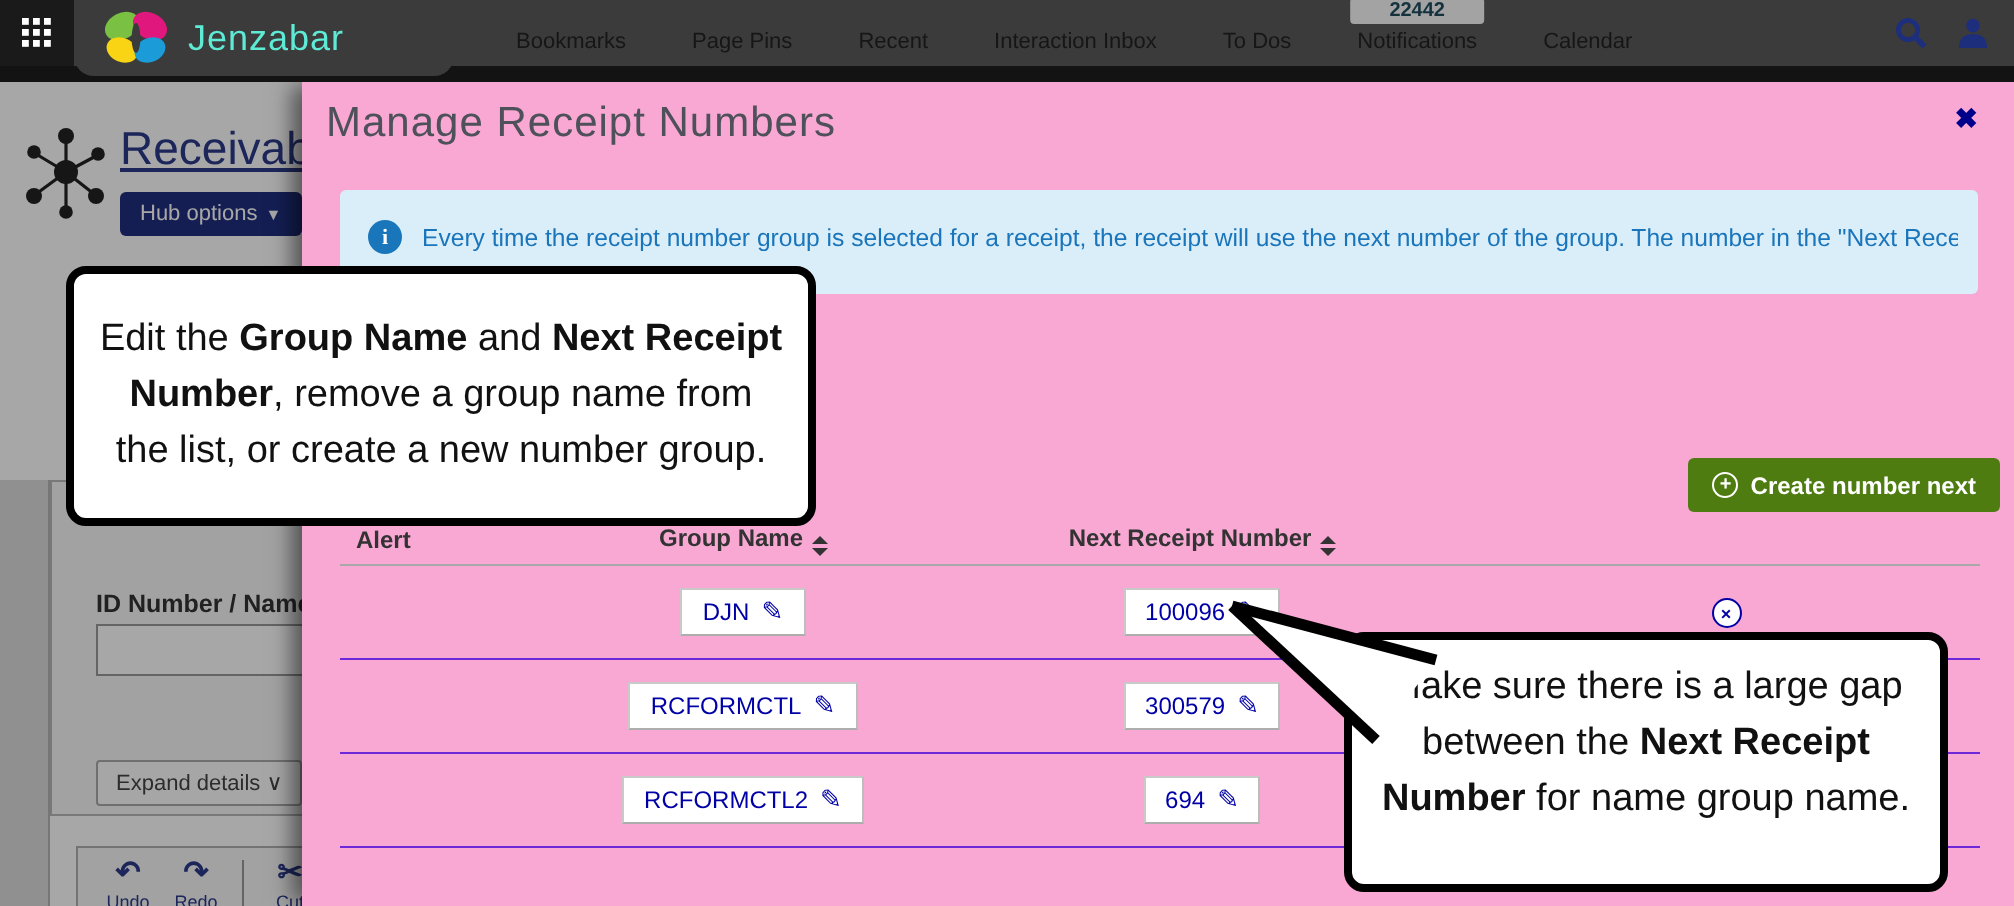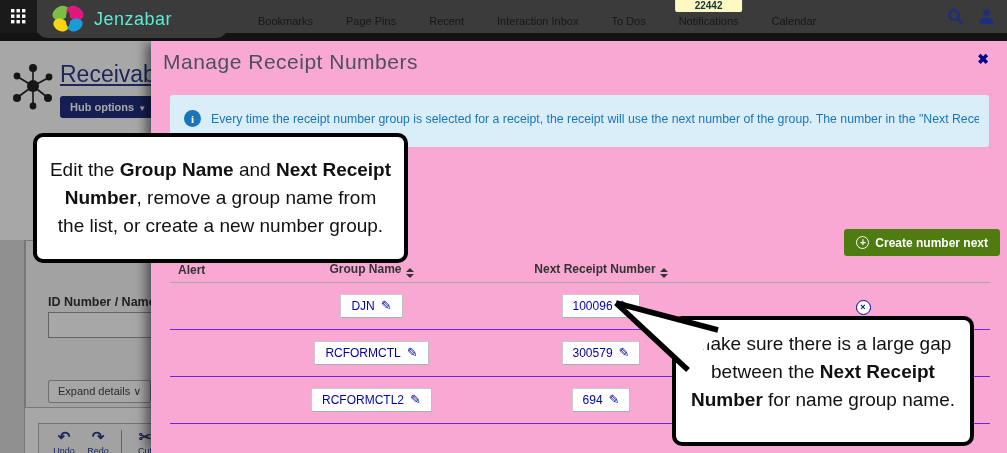--- a/index.html
+++ b/index.html
@@ -15,7 +15,7 @@
   .brand-text { color:#5eead4; font-size:18px; font-weight:500; letter-spacing:.5px; }
   .nav-items { position:absolute; left:258px; top:0; height:33px; display:flex; align-items:flex-end; gap:33px; padding-bottom:6px; z-index:32; }
   .nav-item { position:relative; font-size:11px; color:#161616; white-space:nowrap; cursor:pointer; }
-  .nav-badge { position:absolute; top:-16px; left:50%; transform:translateX(-50%); background:#fef9c3; color:#14323e; font-size:10px; font-weight:bold; padding:1px 20px; border-radius:2px; }
+  .nav-badge { position:absolute; top:-16px; left:50%; transform:translateX(-50%); background:#a3a3a3; color:#14323e; font-size:10px; font-weight:bold; padding:1px 20px; border-radius:2px; }
   .nav-right { position:absolute; right:12px; top:0; height:33px; display:flex; align-items:center; gap:14px; z-index:32; }
   .nav-icon-btn { background:none; border:0; cursor:pointer; display:flex; align-items:center; }
 

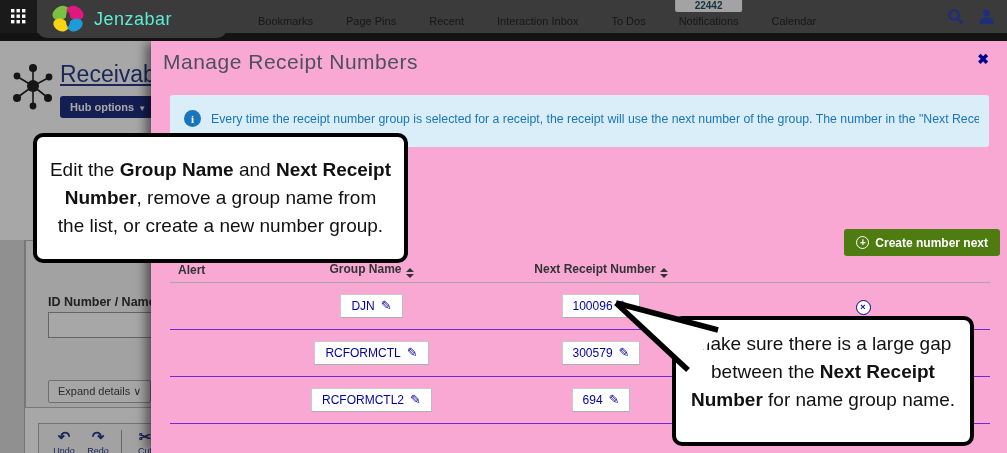--- a/index.html
+++ b/index.html
@@ -24,7 +24,7 @@
   .left-rail { position:absolute; left:0; top:199px; width:25px; height:213px; background:#dcdcdc; border-right:1px solid #b5b5b5; }
   .hub-icon-wrap { position:absolute; left:10px; top:20px; }
   .page-title { position:absolute; left:60px; top:20px; font-size:23px; color:#2b3a8a; text-decoration:underline; white-space:nowrap; cursor:pointer; }
-  .hub-options-btn { position:absolute; left:60px; top:55px; background:#1f2e7d; color:#fff; font-size:11px; font-weight:bold; border:0; border-radius:3px; padding:5px 10px; cursor:pointer; }
+  .hub-options-btn { position:absolute; left:60px; top:55px; background:#1f2e7d; color:#fff; font-size:11px; font-weight:normal; border:0; border-radius:3px; padding:5px 10px; cursor:pointer; }
   .hub-caret { font-size:8px; margin-left:4px; }
   .search-panel { position:absolute; left:25px; top:199px; width:360px; height:168px; background:#f7f7f7; border:1px solid #b7b7b7; }
   .id-label { position:absolute; left:22px; top:54px; font-size:12.5px; font-weight:bold; color:#333; }

